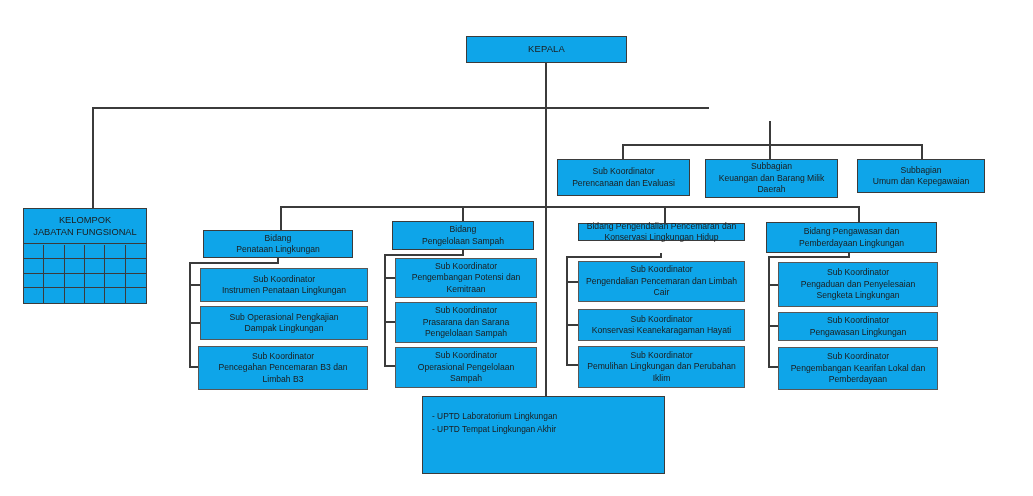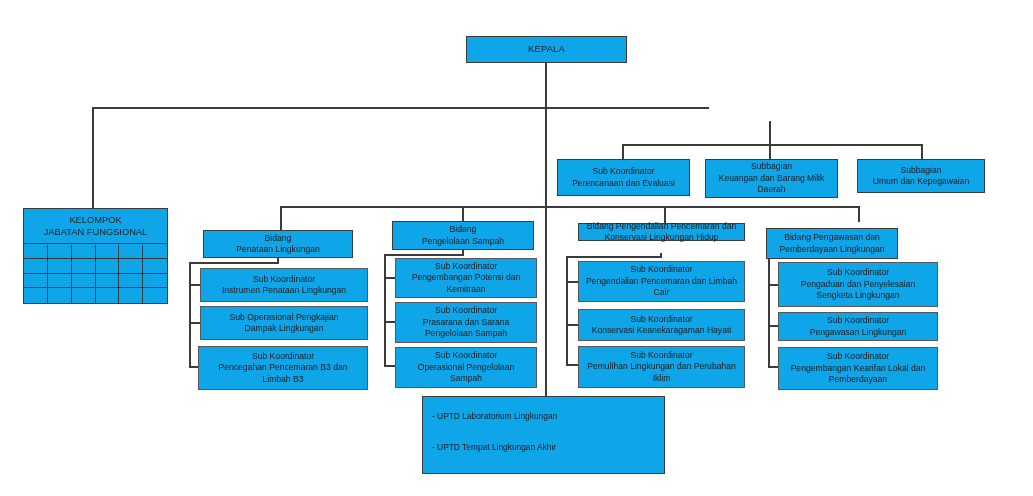--- a/index.html
+++ b/index.html
@@ -83,7 +83,7 @@
   <div class="box" style="left:857px;top:159px;width:128px;height:34px;">Subbagian
 Umum dan Kepegawaian</div>
 
-  <div class="box kelompok" style="left:23px;top:208px;width:145px;height:96px;">
+  <div class="box kelompok" style="left:23px;top:208px;width:124px;height:96px;">
     <div class="ktitle">KELOMPOK
 JABATAN FUNGSIONAL</div>
     <div class="kgrid">

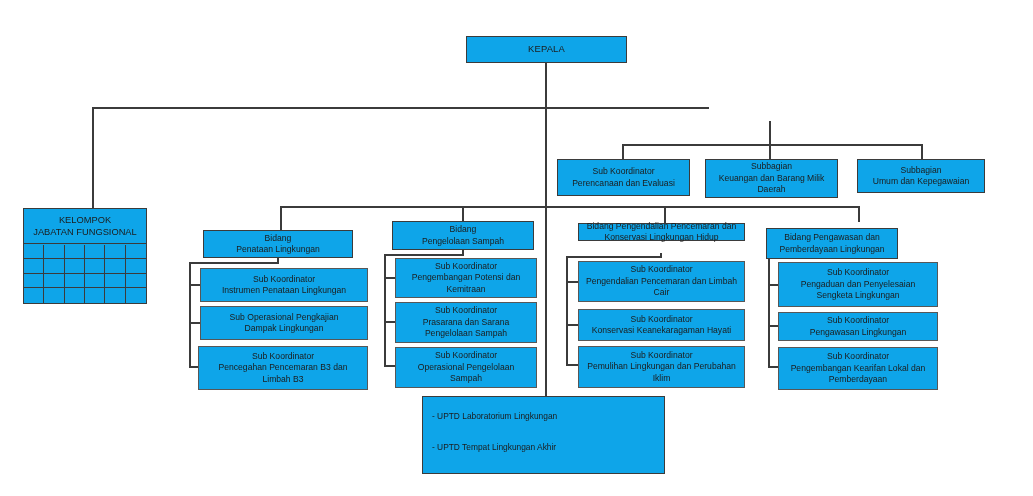--- a/index.html
+++ b/index.html
@@ -127,7 +127,7 @@
 Pemulihan Lingkungan dan Perubahan
 Iklim</div>
 
-  <div class="box" style="left:766px;top:228px;width:132px;height:31px;">Bidang Pengawasan dan
+  <div class="box" style="left:766px;top:222px;width:171px;height:31px;">Bidang Pengawasan dan
 Pemberdayaan Lingkungan</div>
   <div class="box sub" style="left:778px;top:262px;width:160px;height:45px;">Sub Koordinator
 Pengaduan dan Penyelesaian

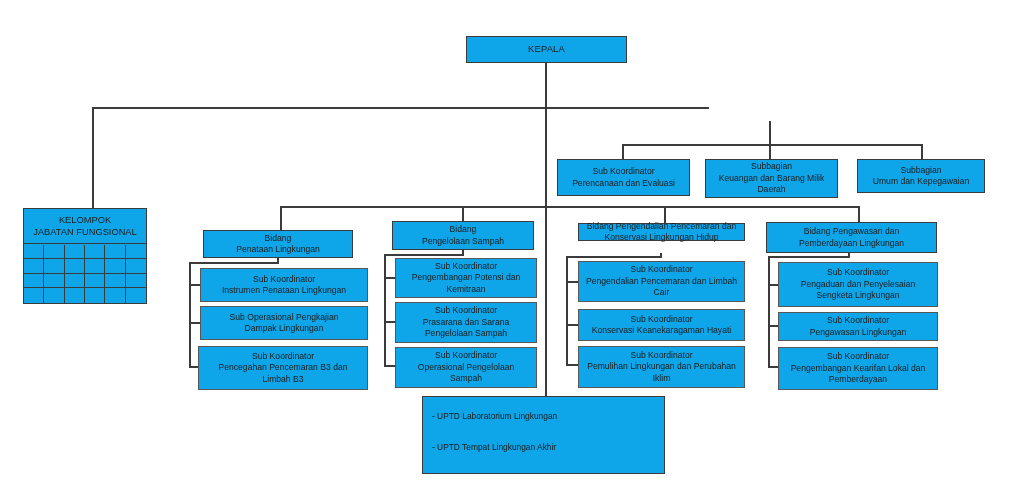--- a/index.html
+++ b/index.html
@@ -22,7 +22,7 @@
   .kgrid i:nth-child(6n){border-right:none;}
   .kgrid i:nth-child(n+19){border-bottom:none;}
   .uptd{justify-content:flex-start;align-items:flex-start;flex-direction:column;
-        text-align:left;padding:13px 5px 4px 9px;font-size:8.4px;line-height:1.6;gap:18px;}
+        text-align:left;padding:13px 5px 4px 9px;font-size:8.4px;line-height:1.6;}
   .uptd-item{padding-left:8px;text-indent:-8px;white-space:normal;}
 </style>
 </head>

